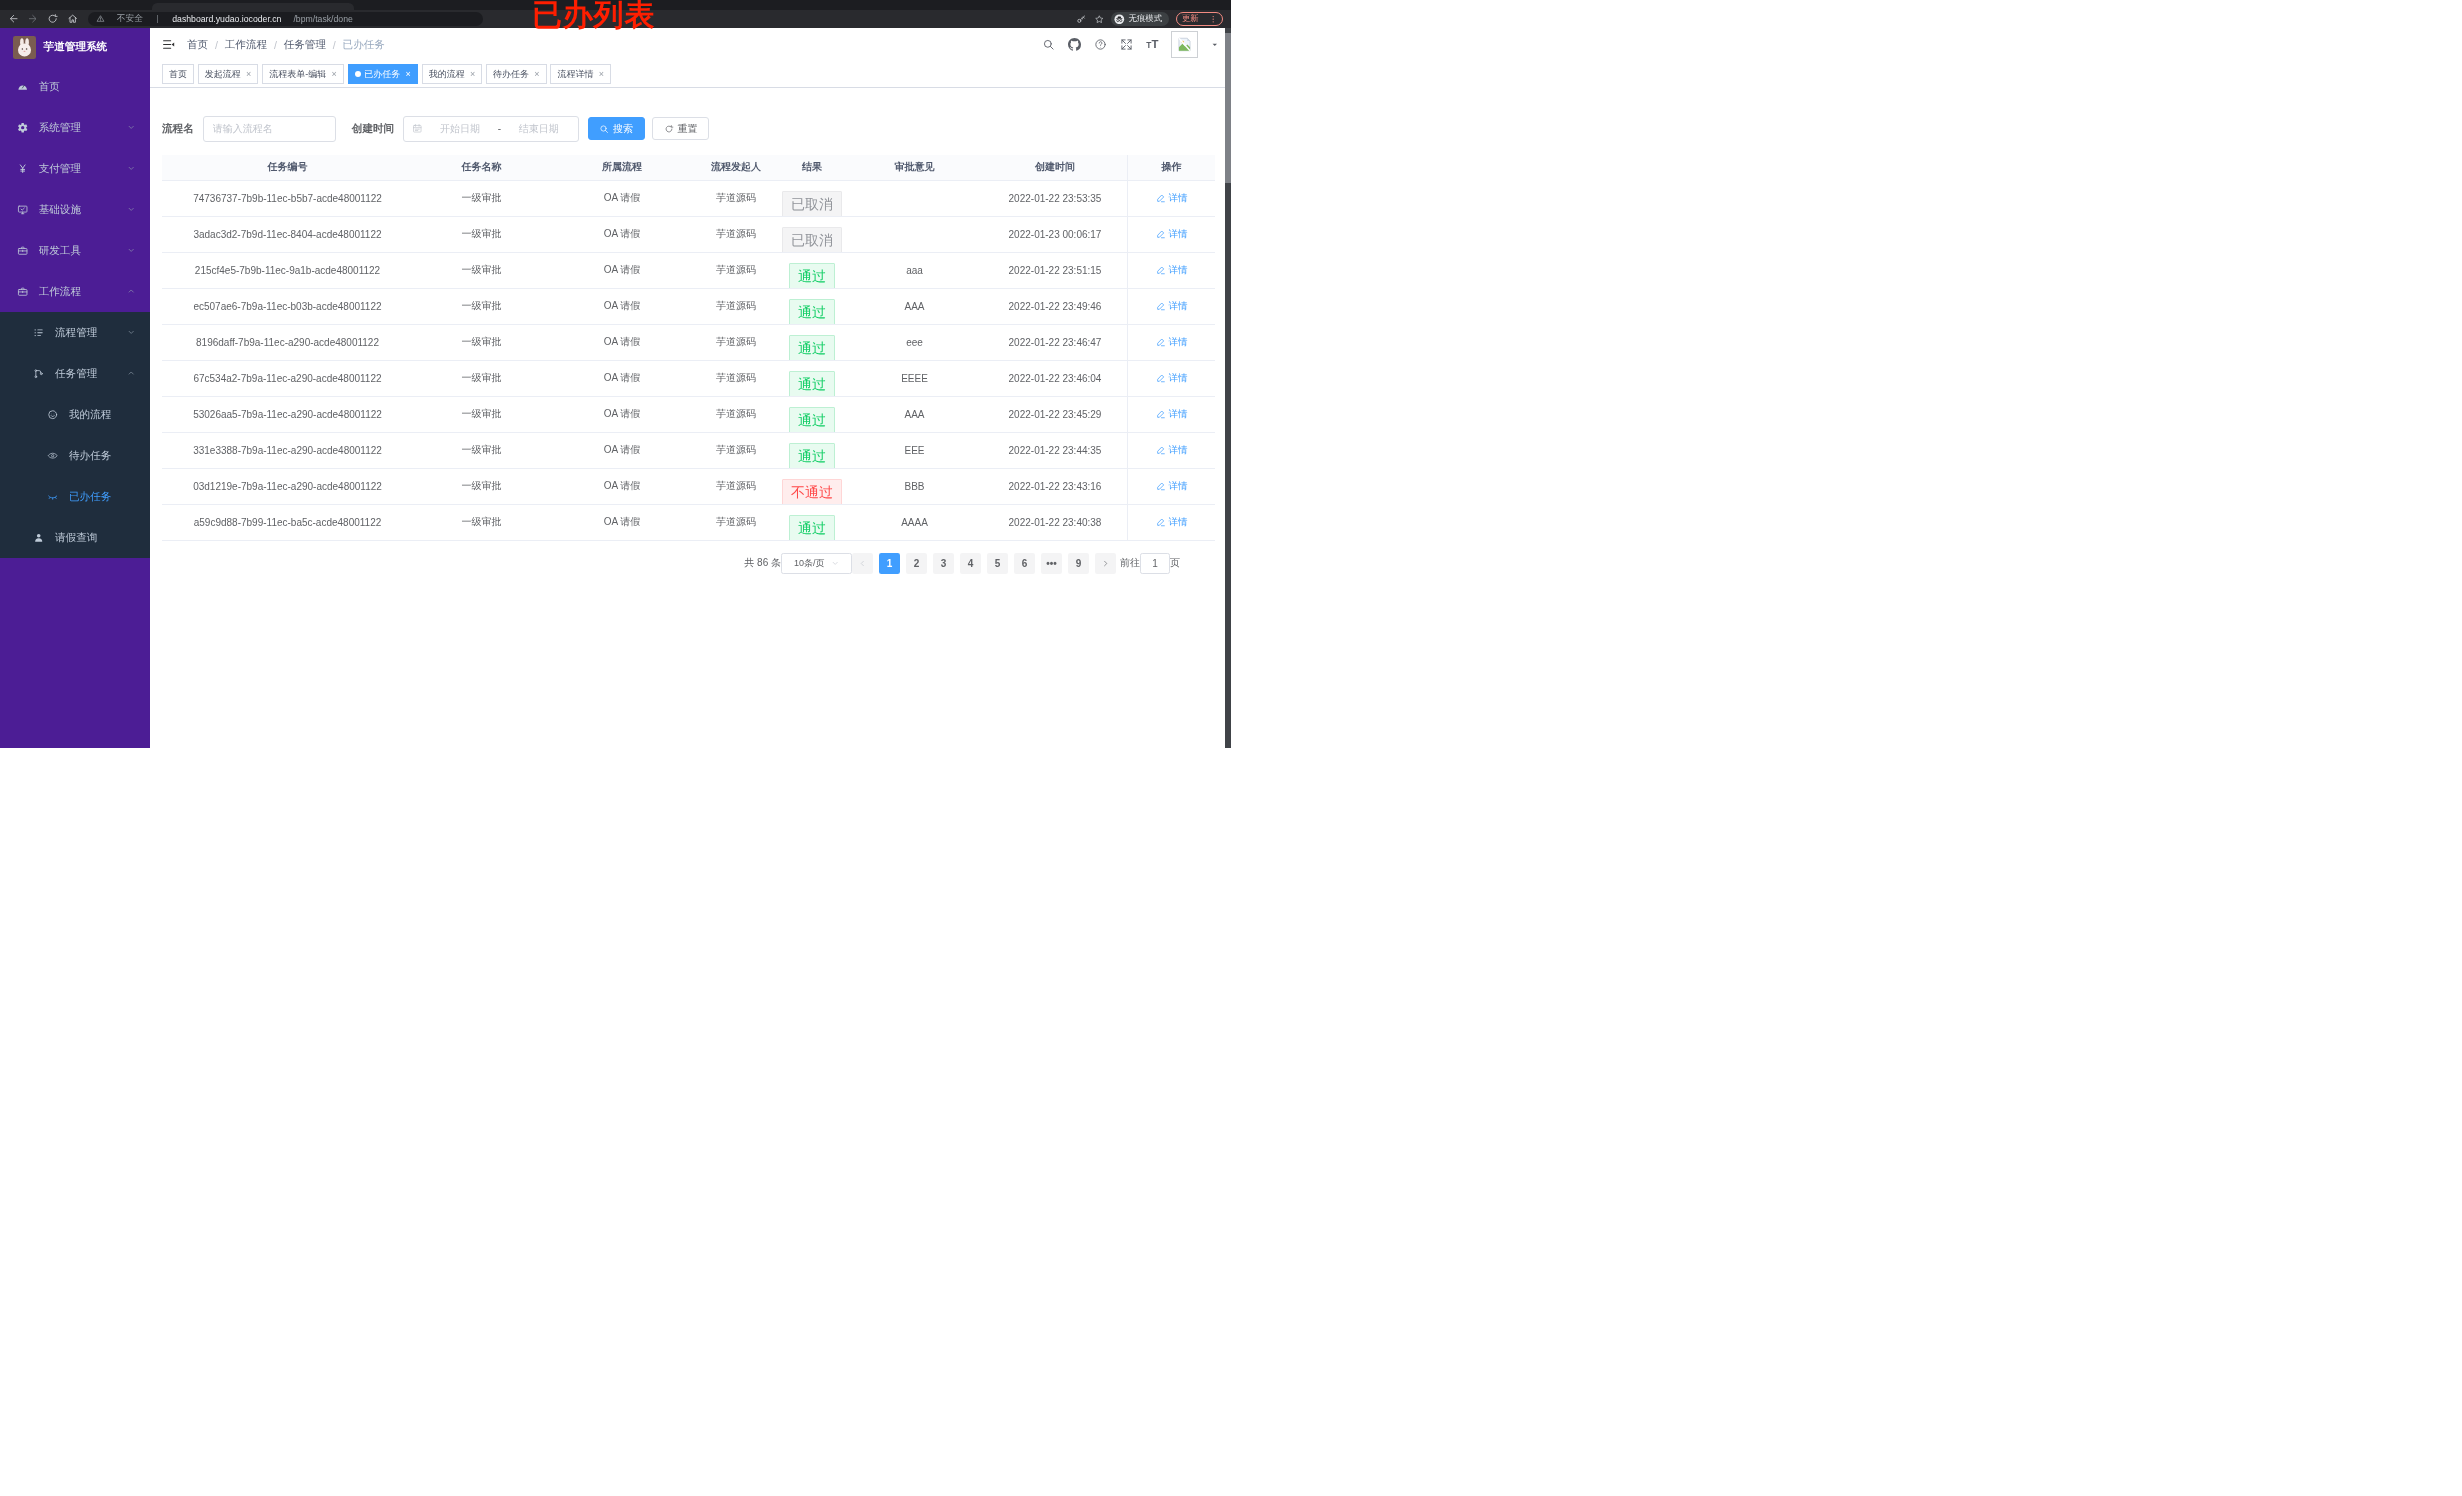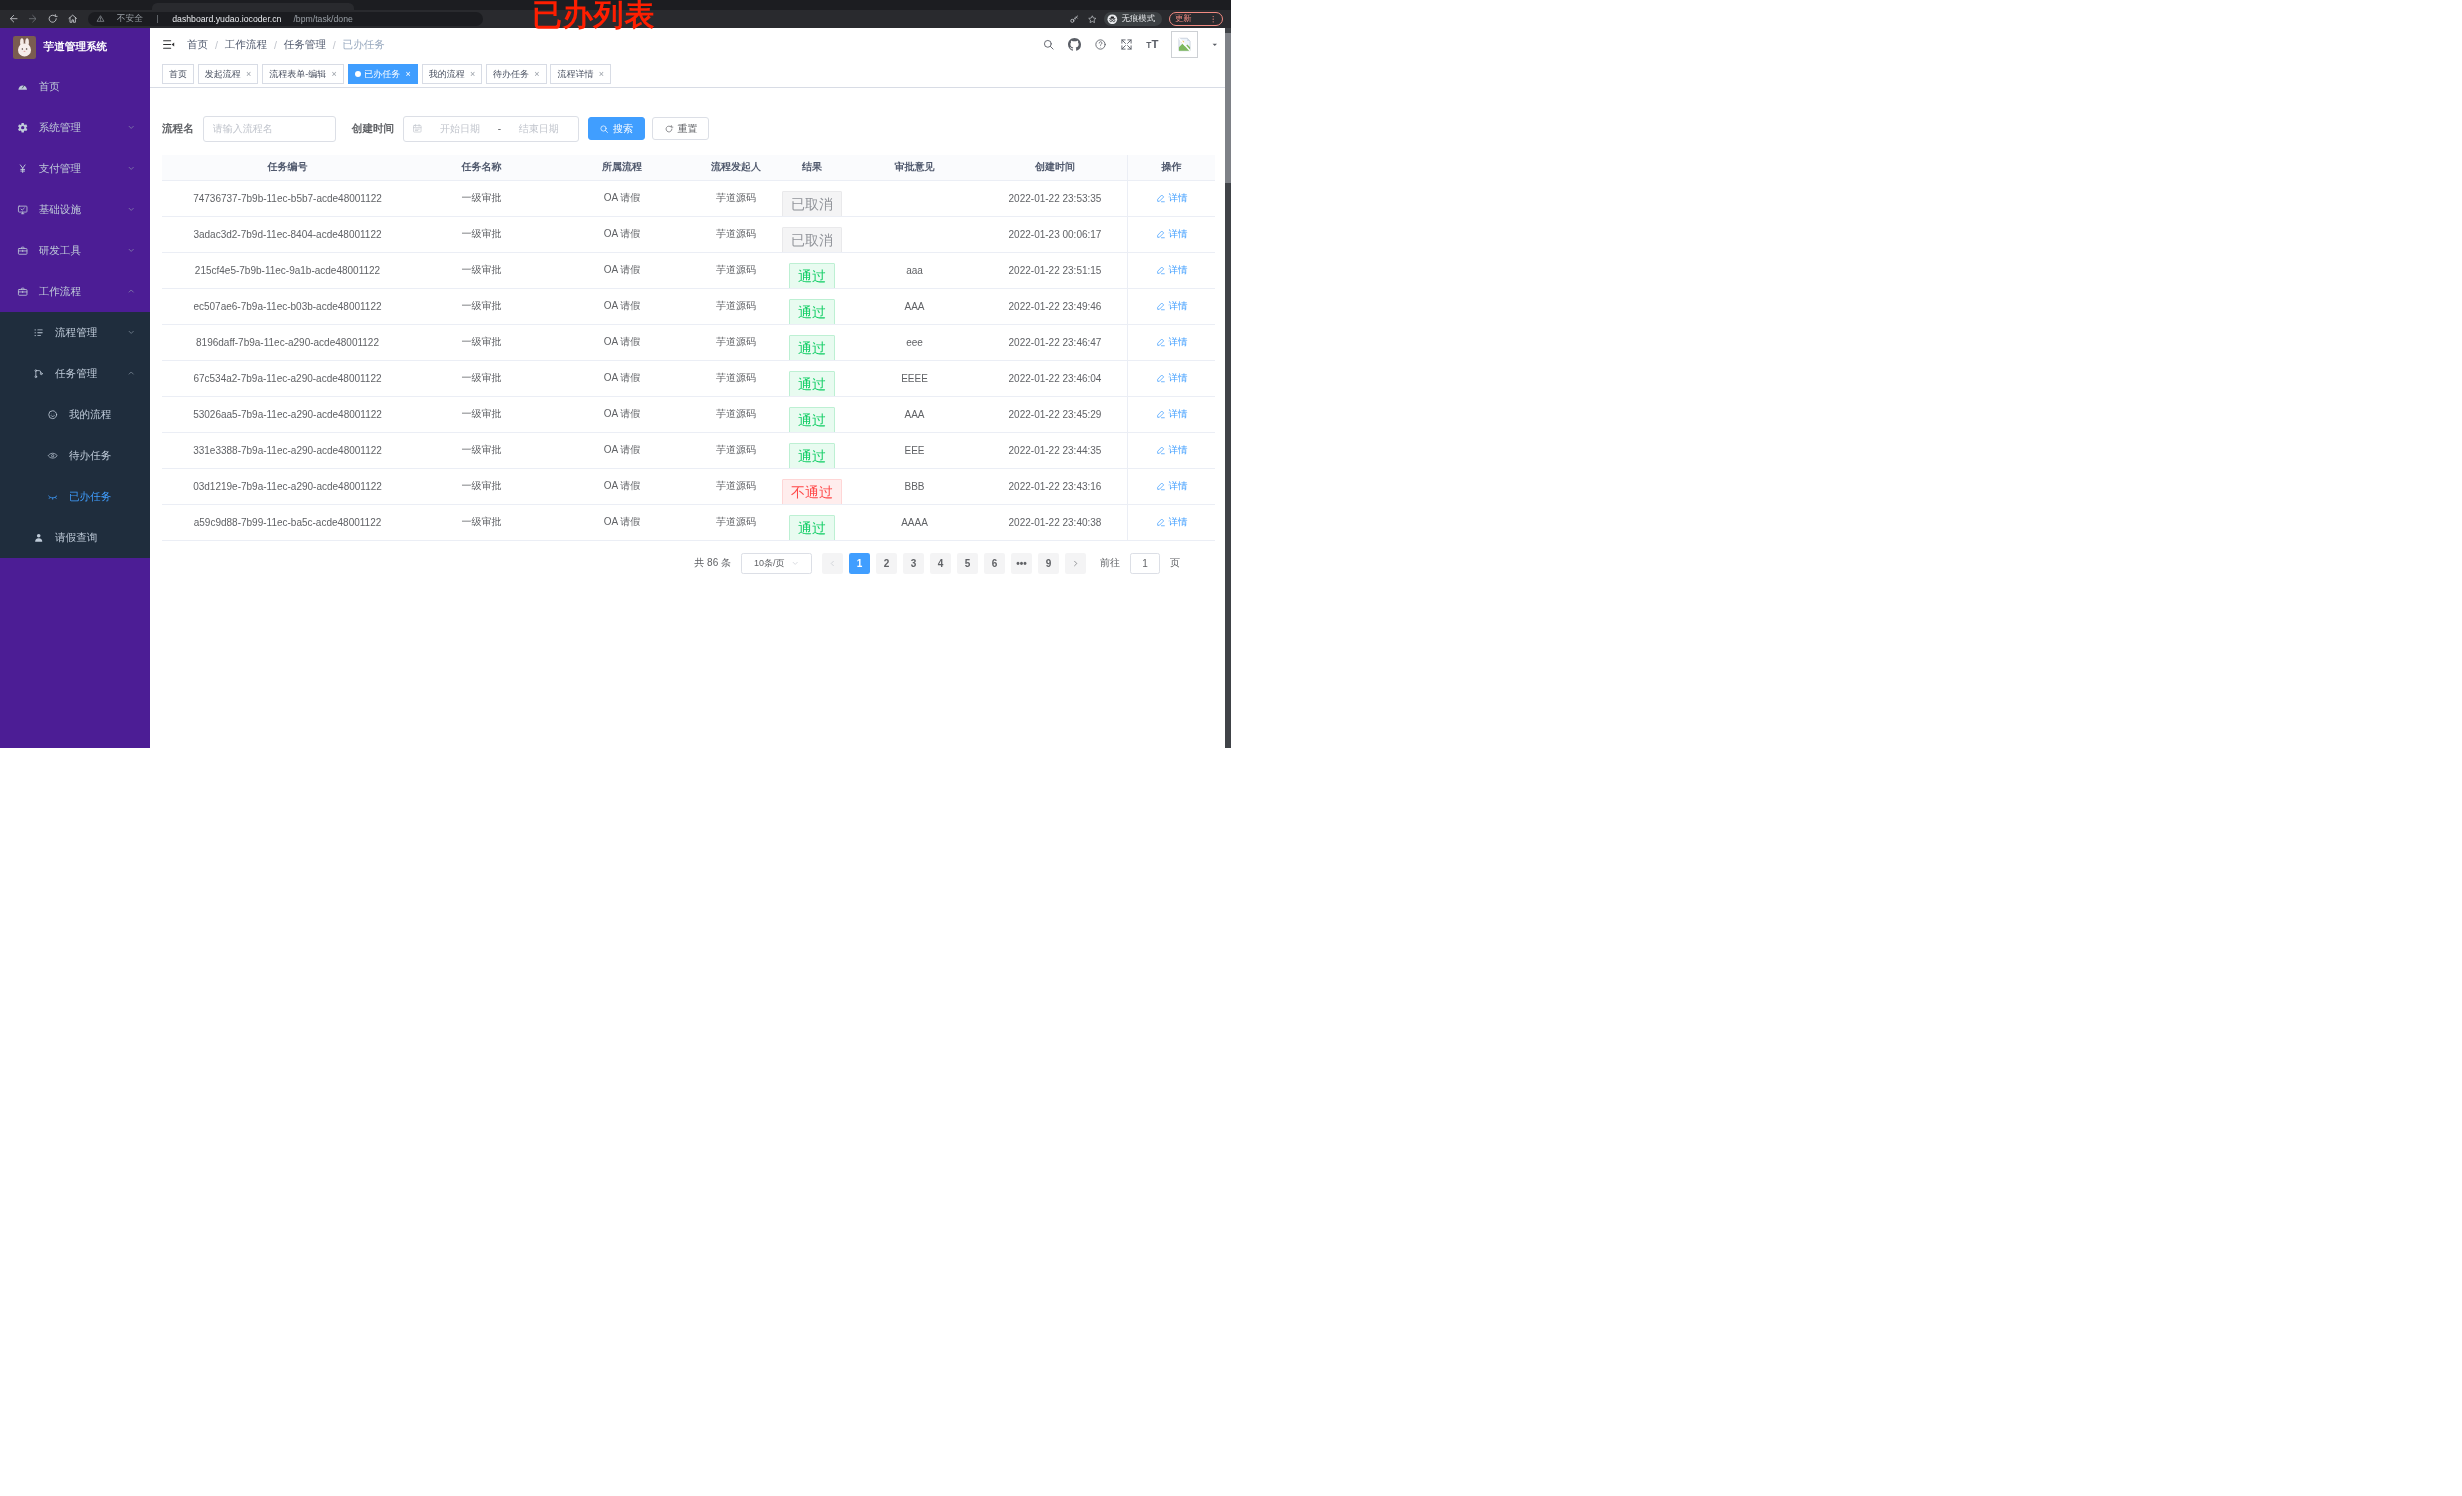--- a/index.html
+++ b/index.html
@@ -26,7 +26,7 @@
   .incog-pill { height:14.4px; background:#3c4043; border-radius:7.6px; display:flex; align-items:center; gap:3.8px; padding:0 6.8px 0 3px; }
   .incog-ic { width:10.6px; height:10.6px; }
   .incog-label { font-size:8.4px; color:#e8eaed; }
-  .update-pill { height:14.4px; border:0.8px solid #f28b82; border-radius:7.6px; display:flex; align-items:center; gap:17px; padding:0 5.3px; color:#f28b82; }
+  .update-pill { height:14.4px; border:0.8px solid #f28b82; border-radius:7.6px; display:flex; align-items:center; gap:10px; padding:0 5.3px; color:#f28b82; }
   .update-label { font-size:8.4px; }
   .dots-ic { width:8.4px; height:8.4px; color:#f28b82; }
 

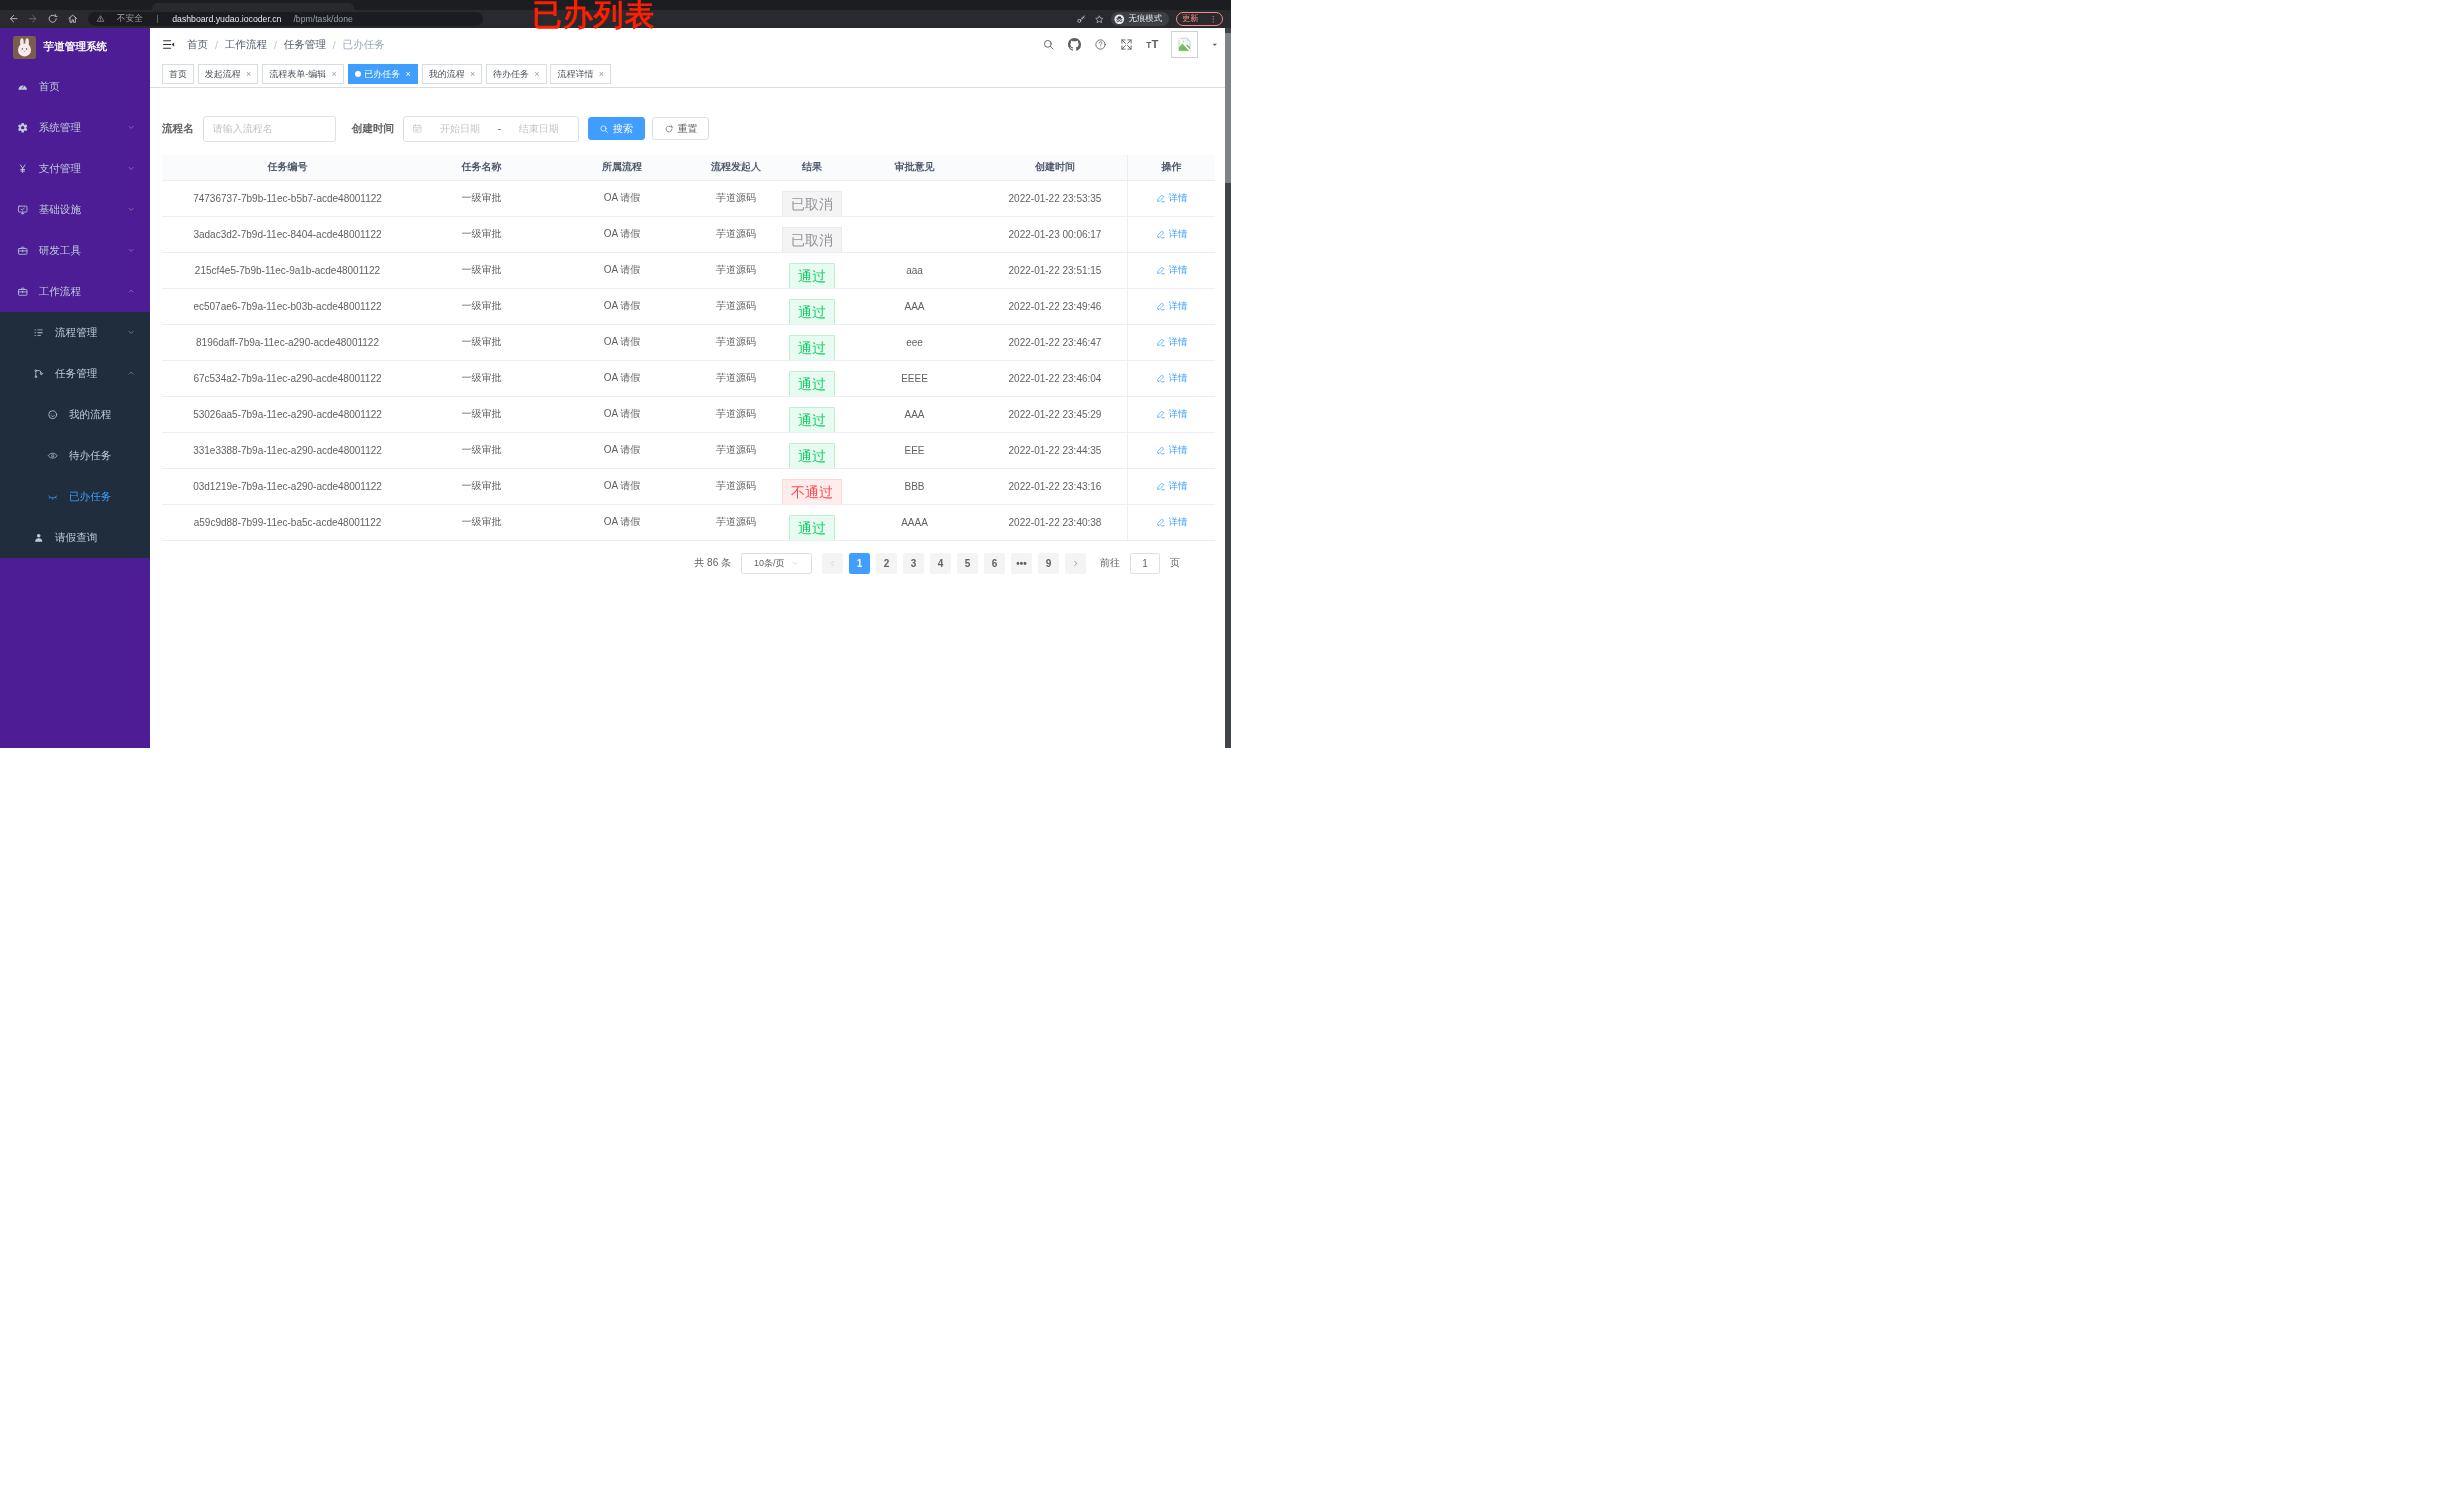--- a/index.html
+++ b/index.html
@@ -103,7 +103,7 @@
   .pen { width:10px; height:10px; }
 
   
-  .pagination { display:flex; align-items:center; justify-content:flex-end; margin-top:12px; padding-right:39px; font-size:10px; color:#606266; gap:10px; }
+  .pagination { display:flex; align-items:center; justify-content:flex-end; margin-top:12px; padding-right:39px; font-size:10px; color:#606266; }
   .size-select { width:71px; height:21px; border:0.8px solid #dcdfe6; border-radius:2.3px; display:flex; align-items:center; justify-content:center; gap:6px; font-size:9px; color:#606266; cursor:pointer; }
   .sel-ic { width:8.4px; height:8.4px; color:#c0c4cc; }
   .pg-list { display:flex; align-items:center; gap:6px; }

